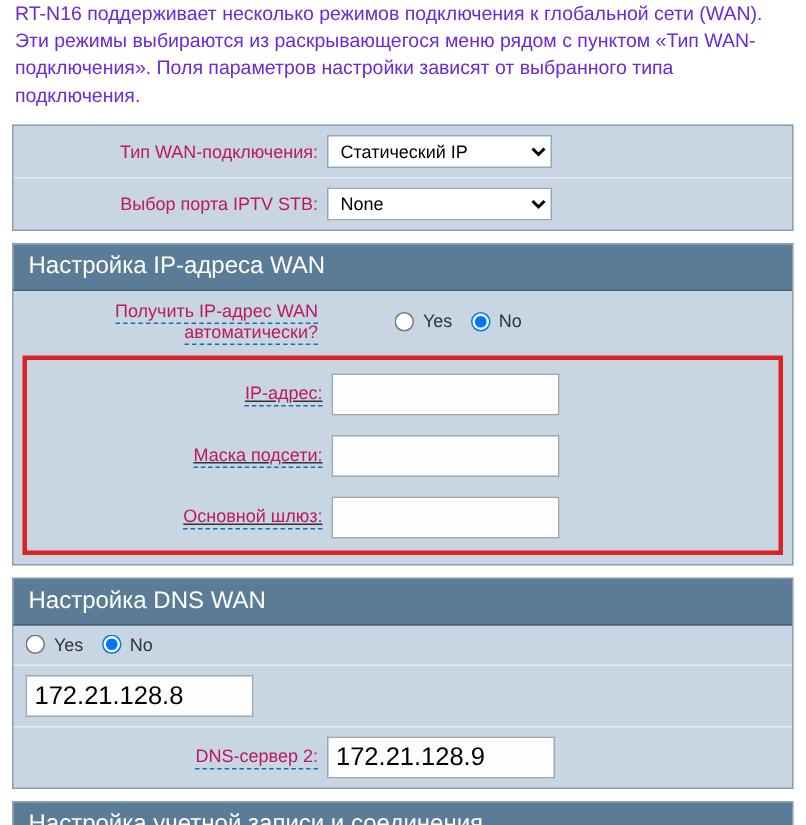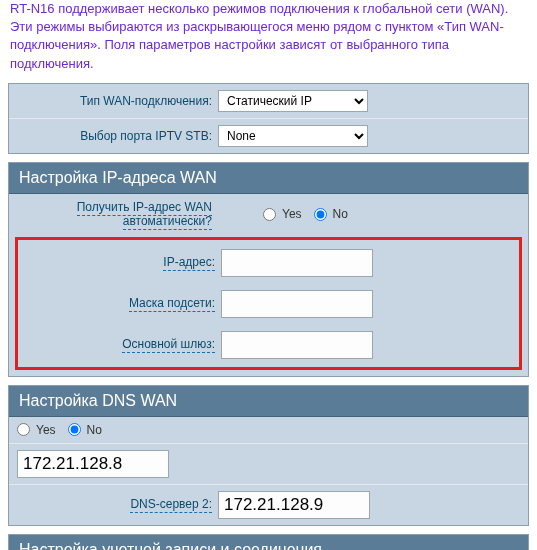--- a/index.html
+++ b/index.html
@@ -43,7 +43,7 @@
   .label {
     width: 195px;
     text-align: right;
-    color: #0c4a6e;
+    color: #be185d;
     font-size: 12px;
     padding-right: 6px;
     line-height: 1.2;

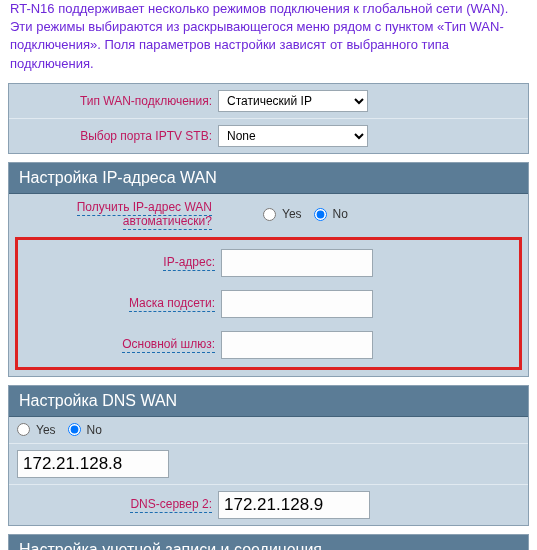--- a/index.html
+++ b/index.html
@@ -87,7 +87,7 @@
     margin: 2px 6px 6px 6px;
     padding: 2px 0;
   }
-  .box-red .row { padding: 6px 2px; border-top: 1px solid transparent; }
+  .box-red .row { padding: 6px 2px; border-top: 1px solid transparent; text-decoration: underline; }
 </style>
 </head>
 <body>

